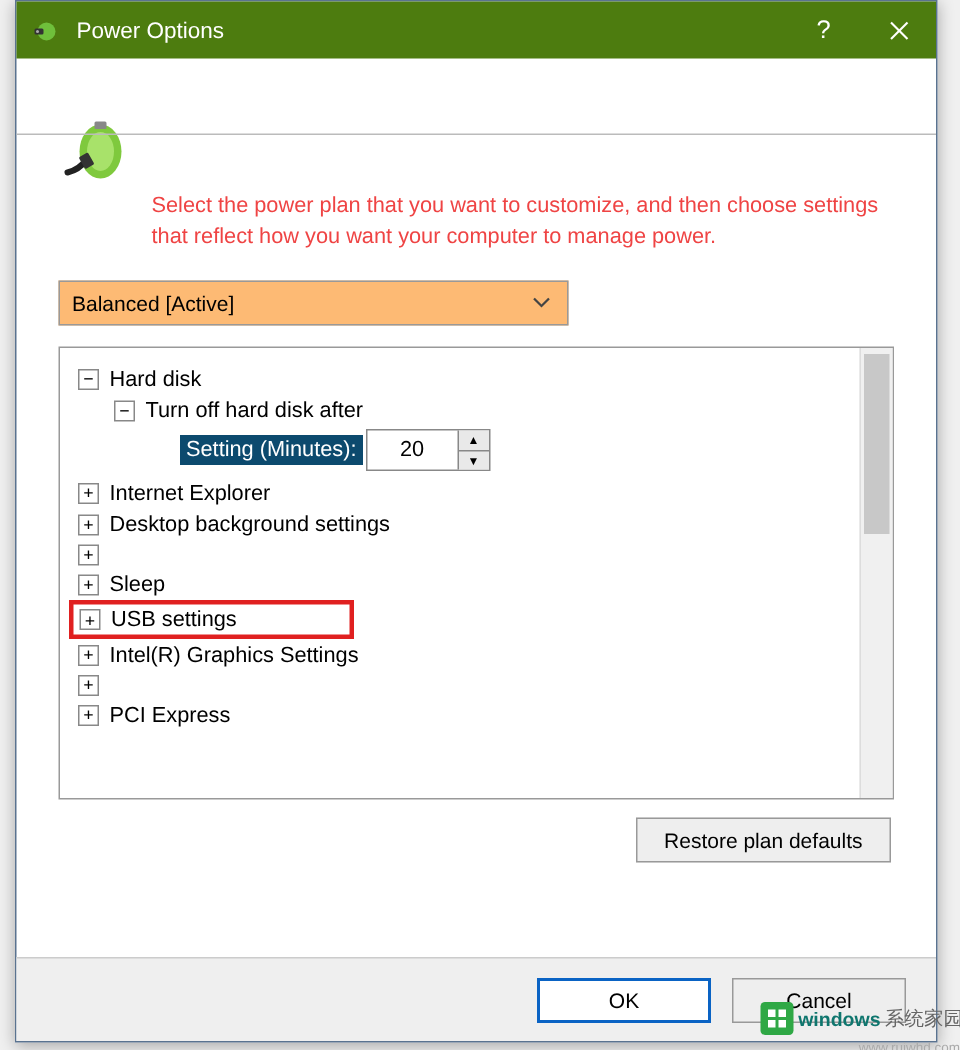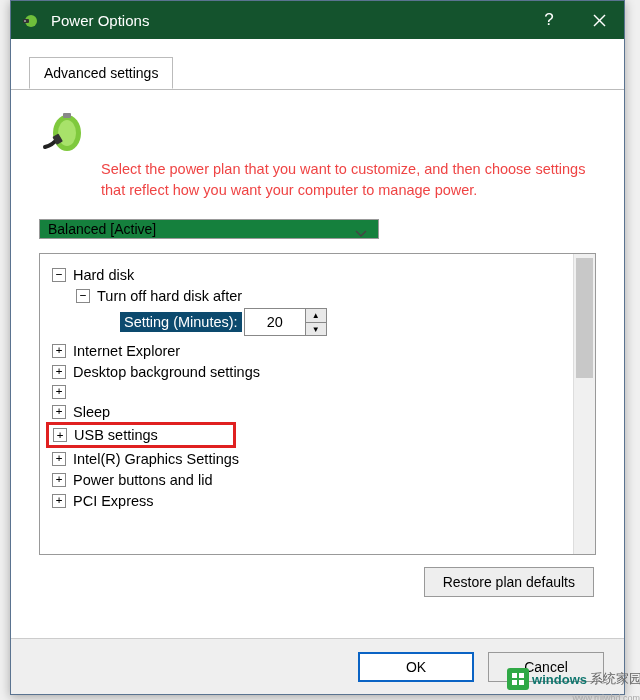--- a/index.html
+++ b/index.html
@@ -7,7 +7,7 @@
 
 .window { position: absolute; left: 10px; top: 0; width: 615px; height: 695px; background: #fff; border: 1px solid #5a7390; box-shadow: 0 2px 10px rgba(0,0,0,0.3); }
 
-.titlebar { height: 38px; background: #14532d; display: flex; align-items: center; padding: 0 0 0 10px; color: #fff; }
+.titlebar { height: 38px; background: #4d7c0f; display: flex; align-items: center; padding: 0 0 0 10px; color: #fff; }
 .titlebar-icon { width: 20px; height: 20px; margin-right: 10px; display: flex; align-items: center; justify-content: center; }
 .titlebar-title { flex: 1; font-size: 15px; }
 .titlebar-btn { width: 50px; height: 38px; display: flex; align-items: center; justify-content: center; font-size: 17px; color: #fff; cursor: pointer; }

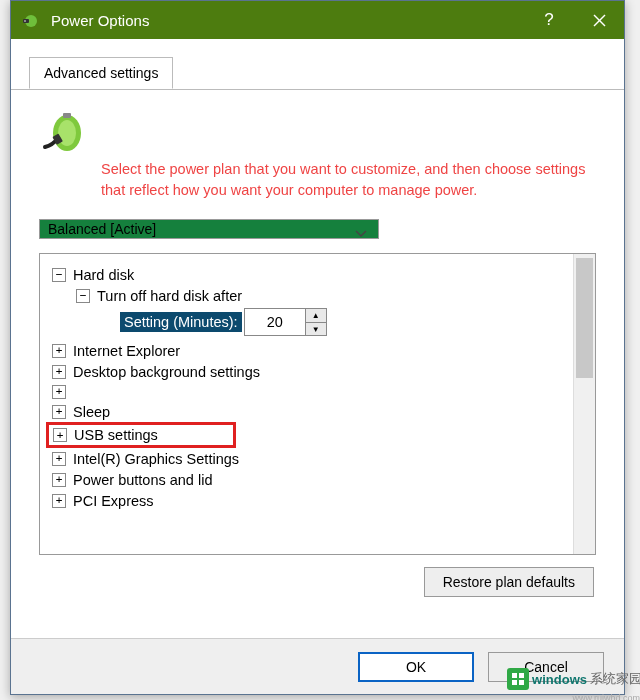--- a/index.html
+++ b/index.html
@@ -84,7 +84,6 @@
 
   <div class="content">
     <div class="tabs">
-      <div class="tab">Advanced settings</div>
       <div class="tab-bar-line"></div>
     </div>
 

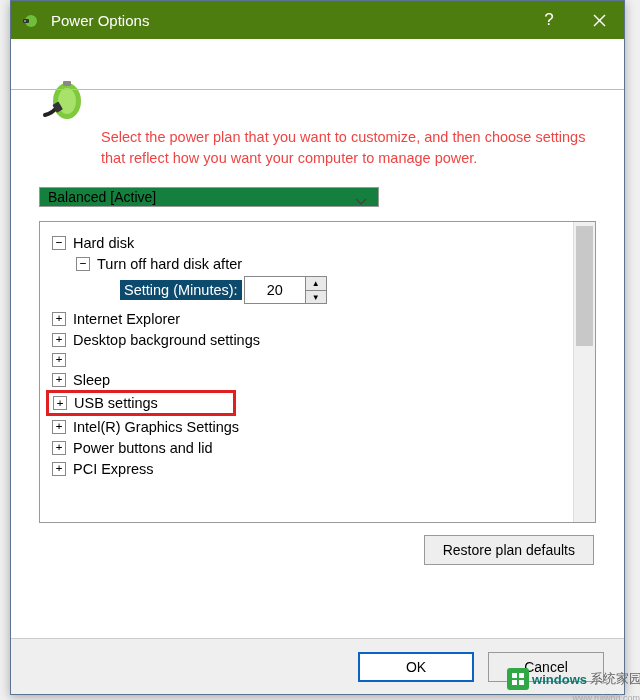--- a/index.html
+++ b/index.html
@@ -24,7 +24,7 @@
 .header-icon { flex: 0 0 48px; height: 48px; }
 .header-text { font-size: 14.5px; line-height: 1.45; color: #ef4444; margin-top: 48px; }
 
-.plan-select { width: 340px; height: 20px; border: 1px solid #999; background: #15803d; display: flex; align-items: center; padding: 0 8px; font-size: 14px; cursor: pointer; position: relative; margin-bottom: 14px; }
+.plan-select { width: 340px; height: 30px; border: 1px solid #999; background: #fdba74; display: flex; align-items: center; padding: 0 8px; font-size: 14px; cursor: pointer; position: relative; margin-bottom: 14px; }
 .plan-select .chevron { position: absolute; right: 6px; top: 4px; width: 22px; height: 20px; display: flex; align-items: center; justify-content: center; }
 
 .tree-box { border: 1px solid #999; height: 302px; display: flex; }

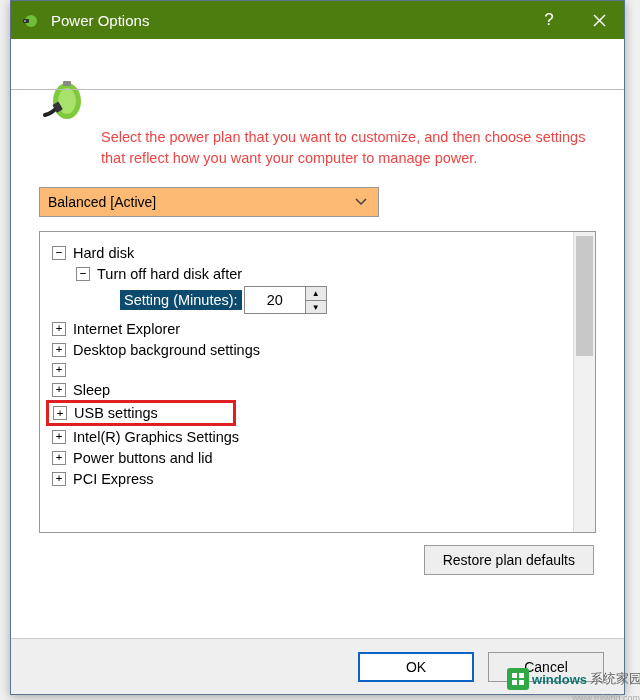--- a/index.html
+++ b/index.html
@@ -176,7 +176,6 @@
             <div>
               <div class="tree-node">
                 <span class="expander">+</span>
-                <span class="label">Power buttons and lid</span>
               </div>
             </div>
             <div>

